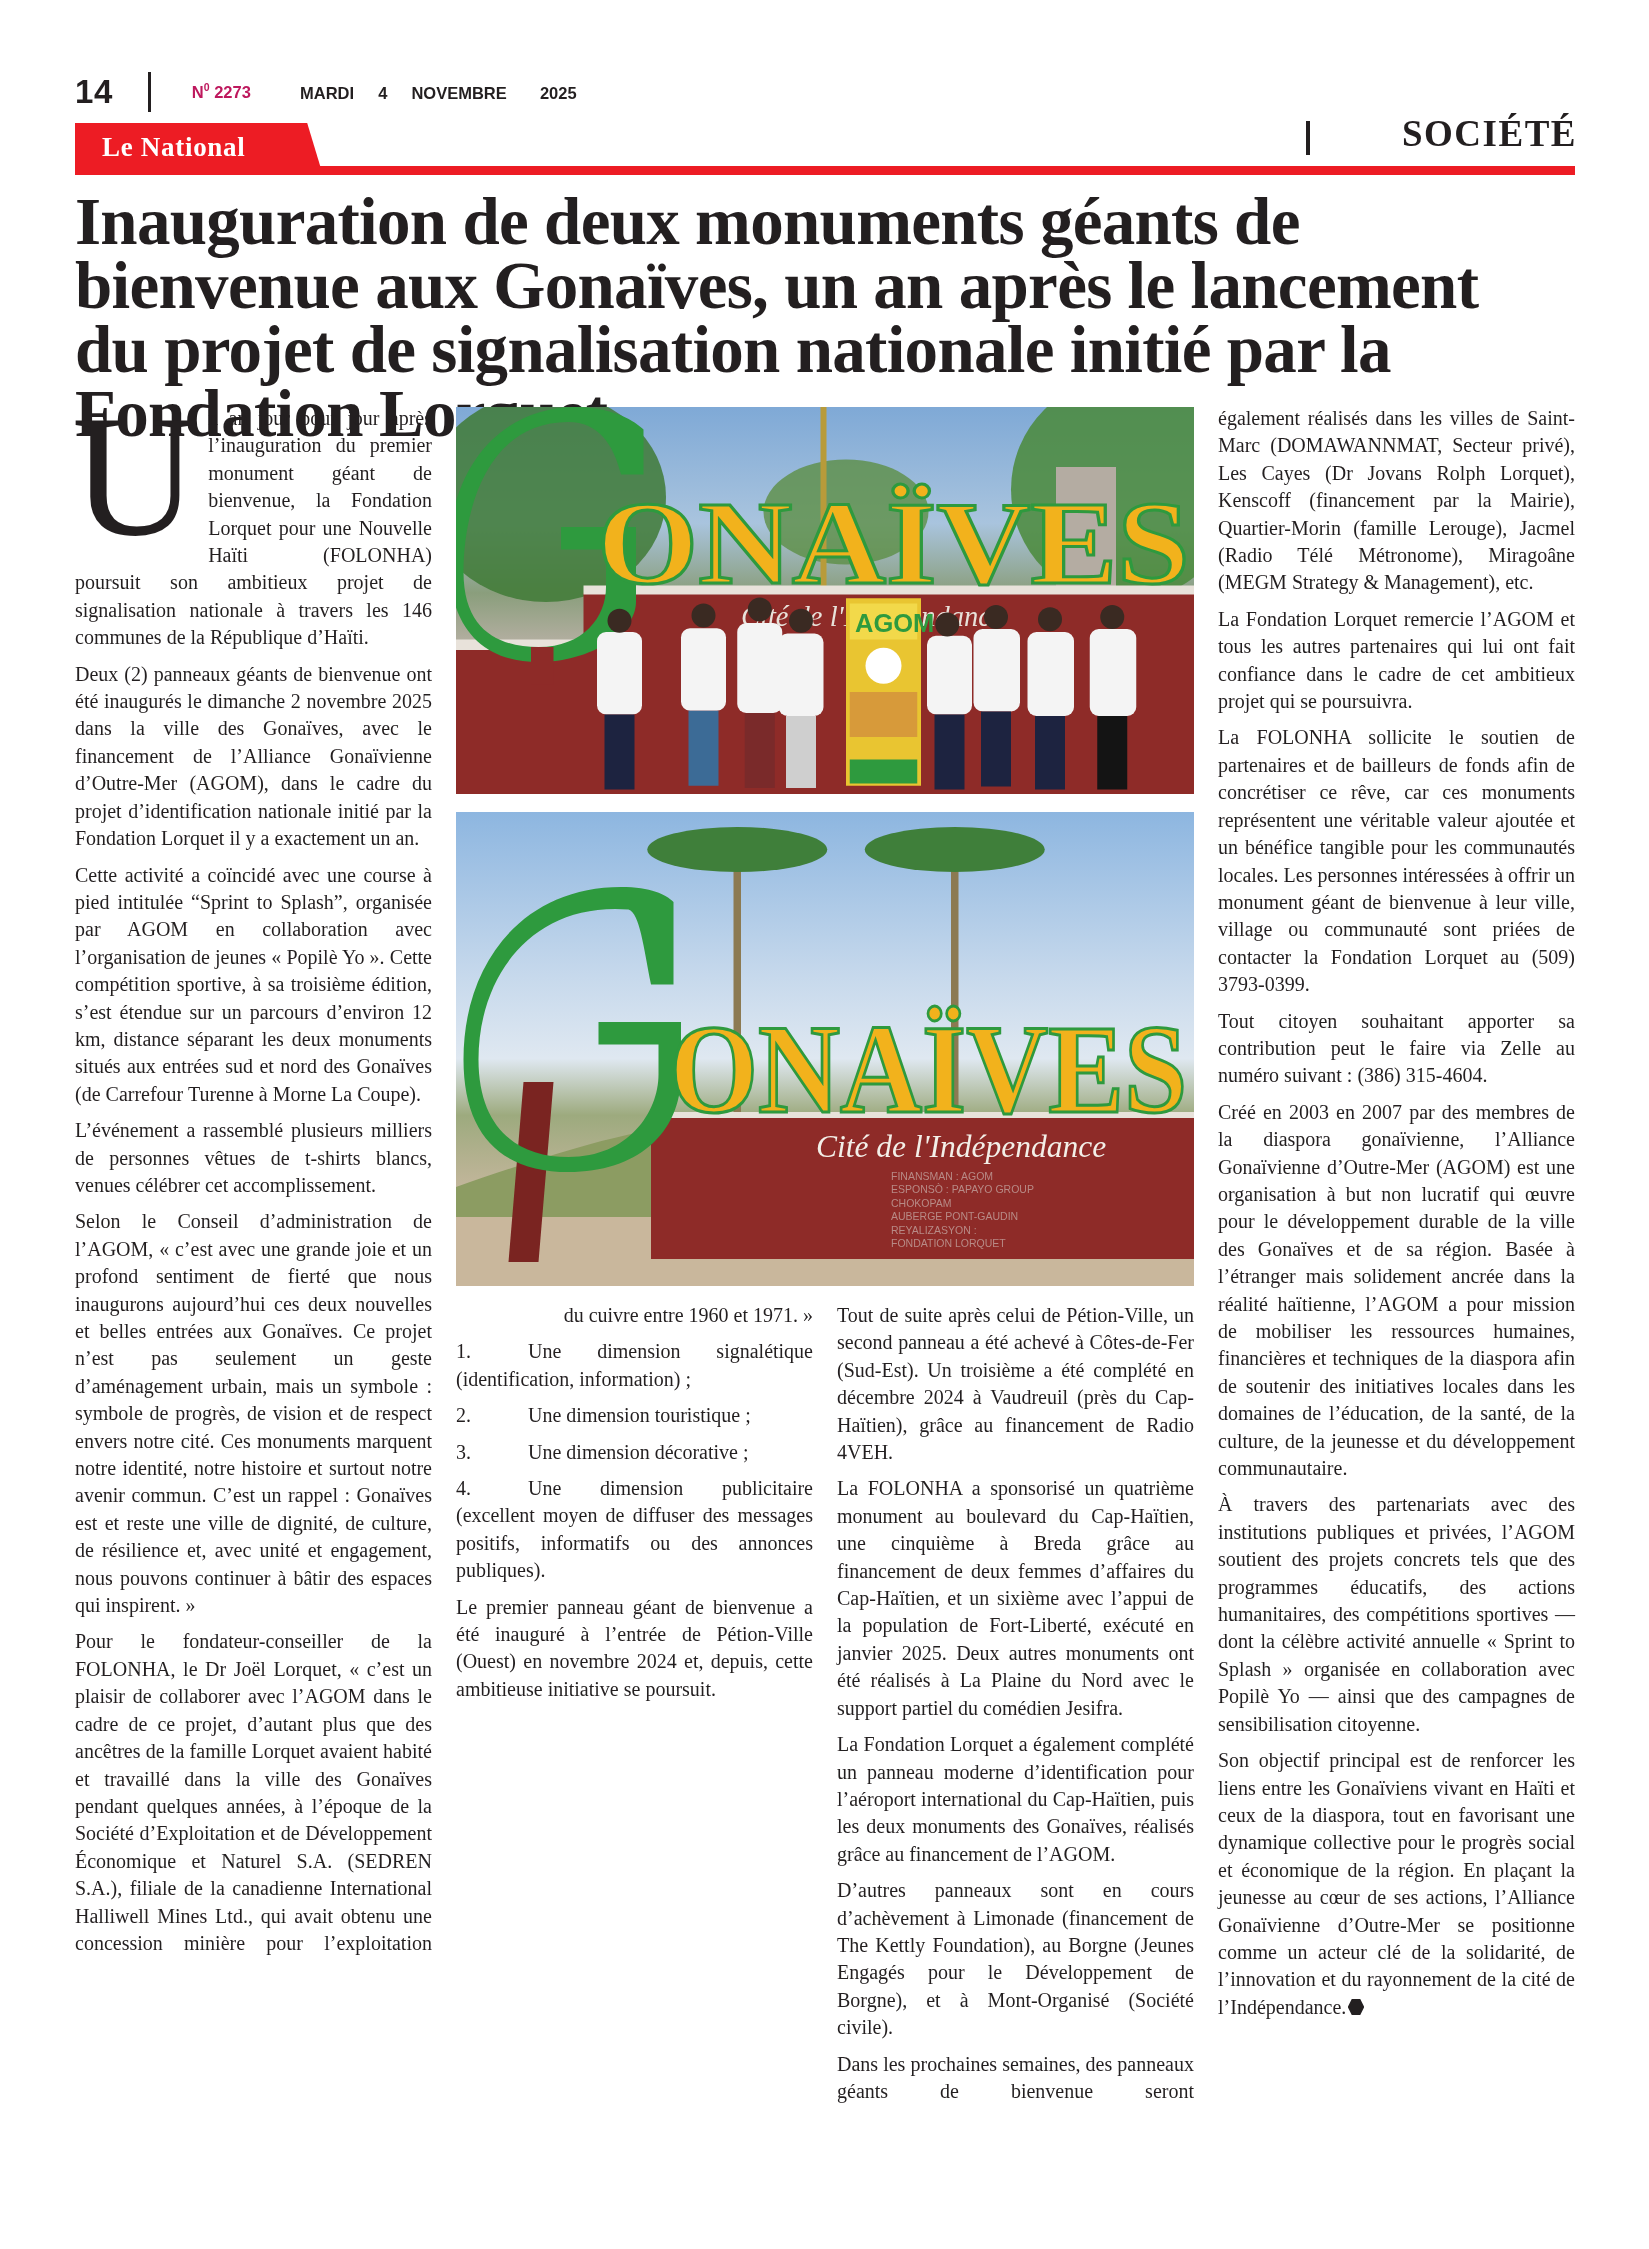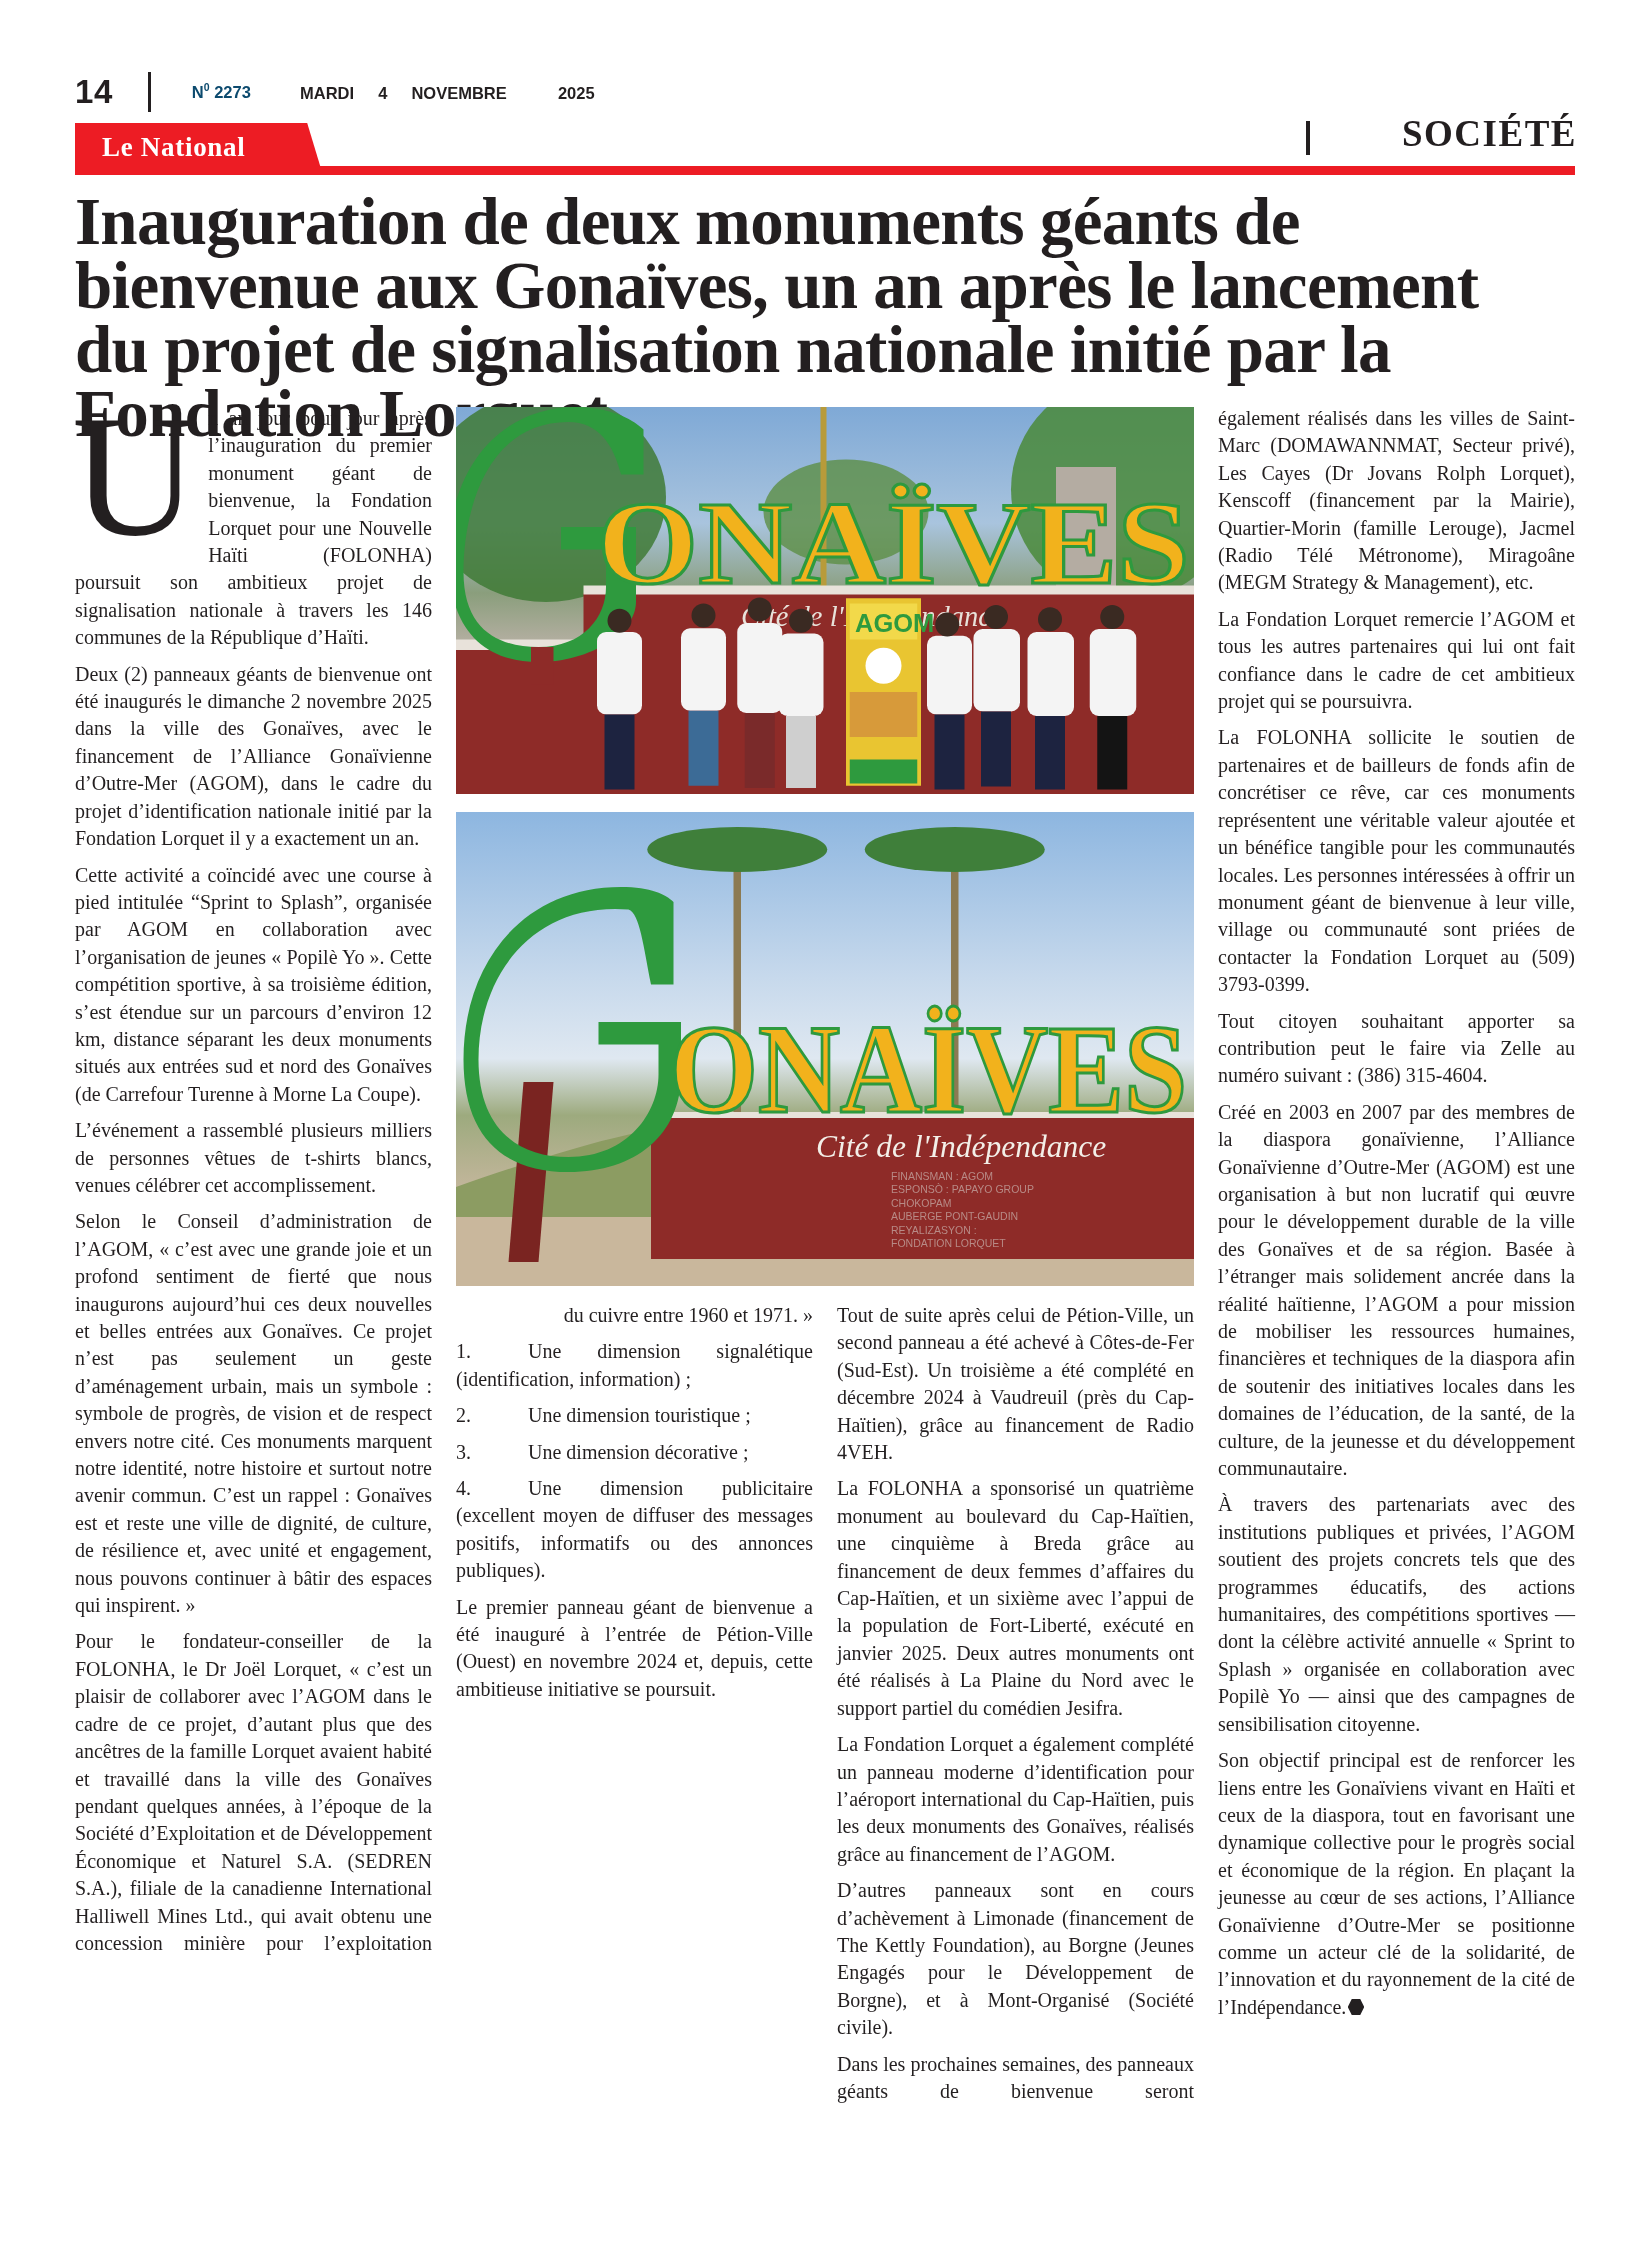--- a/index.html
+++ b/index.html
@@ -9,7 +9,7 @@
   .folio { position: absolute; left: 75px; top: 69px; height: 45px; display: flex; align-items: center; gap: 24px; }
   .page-num { font-family: "Liberation Sans", sans-serif; font-weight: 700; font-size: 33px; letter-spacing: 0.7px; color: #231f20; }
   .folio-bar { width: 3.7px; height: 40px; background: #231f20; margin: 0 16.5px 0 10.5px; }
-  .issue { font-family: "Liberation Sans", sans-serif; font-weight: 700; font-size: 16.5px; color: #0c4a6e; }
+  .issue { font-family: "Liberation Sans", sans-serif; font-weight: 700; font-size: 16.5px; color: #be185d; }
   .issue sup { font-size: 10.5px; }
   .dateline { position: absolute; left: 300px; top: 84px; font-family: "Liberation Sans", sans-serif; font-weight: 700; font-size: 16.5px; color: #231f20; word-spacing: 6px; }
   .dateline span { margin-right: 13.5px; }

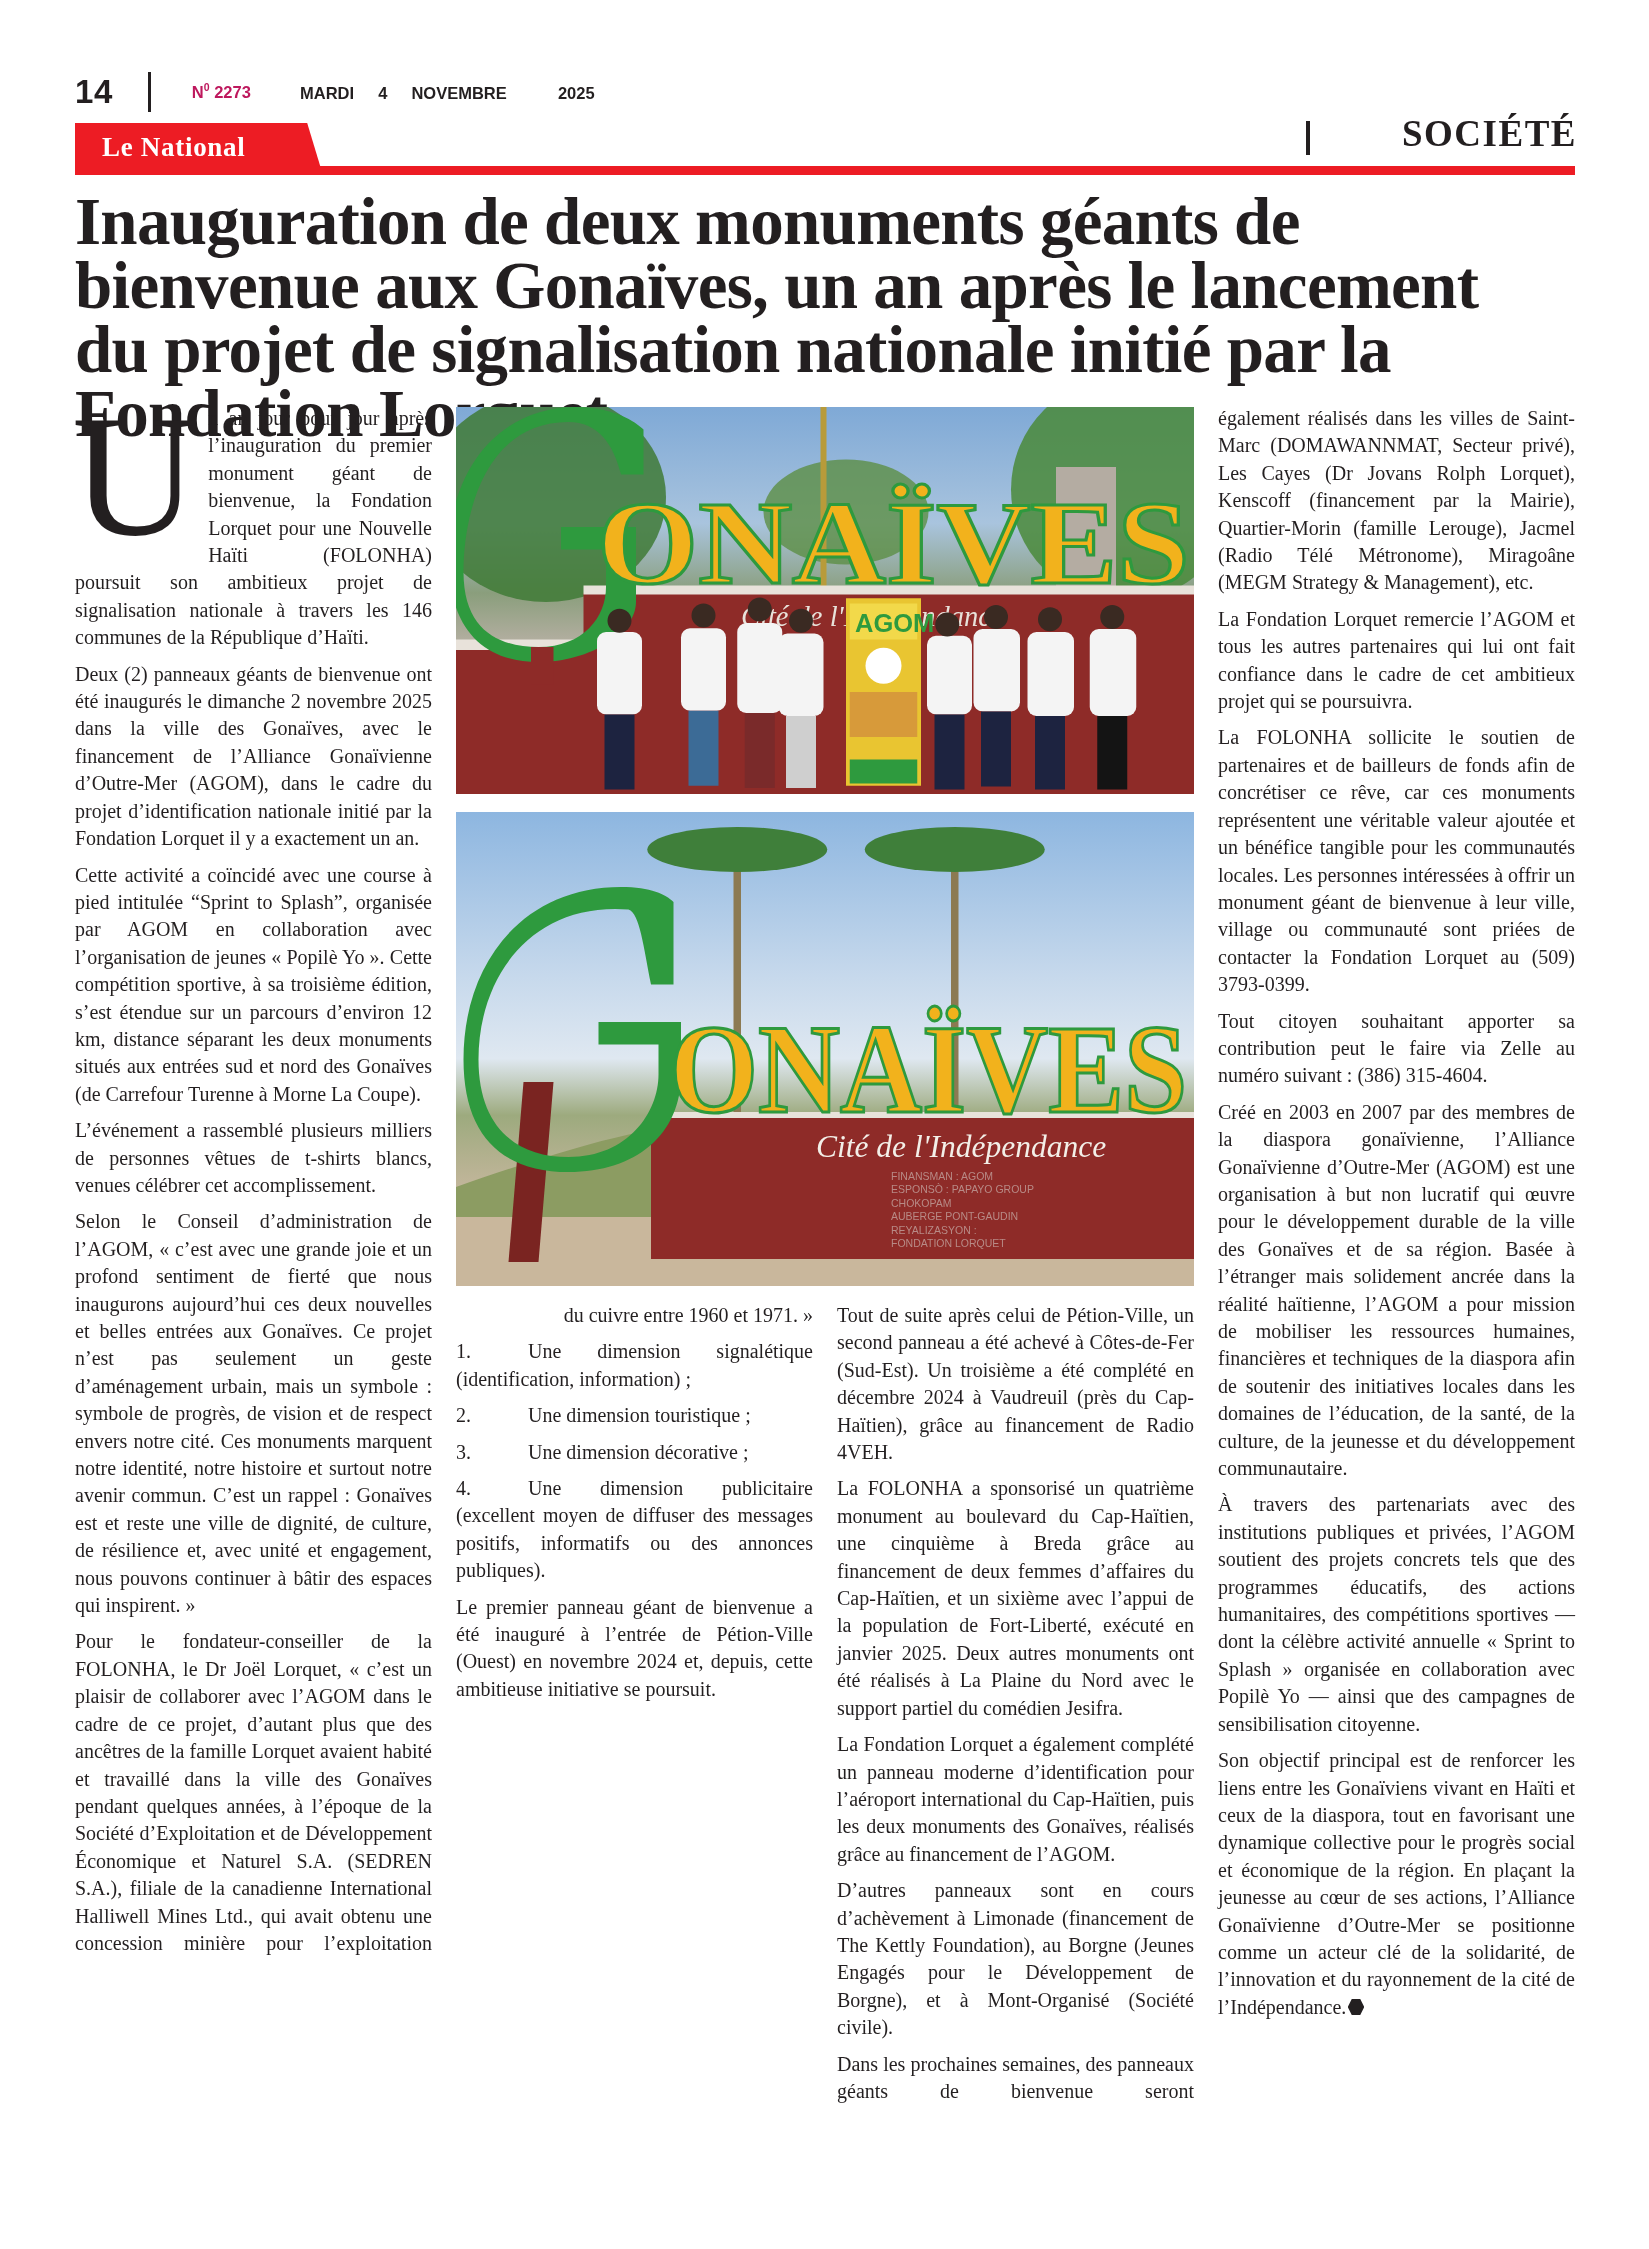--- a/index.html
+++ b/index.html
@@ -13,7 +13,7 @@
   .issue sup { font-size: 10.5px; }
   .dateline { position: absolute; left: 300px; top: 84px; font-family: "Liberation Sans", sans-serif; font-weight: 700; font-size: 16.5px; color: #231f20; word-spacing: 6px; }
   .dateline span { margin-right: 13.5px; }
-  .dateline .year { margin-left: 27px; }
+  .dateline .year { margin-left: 9px; }
 
   .brand-tab { position: absolute; left: 75px; top: 123px; width: 247px; height: 49px; background: #ed1c24;
                clip-path: polygon(0 0, 94% 0, 100% 100%, 0 100%); }

